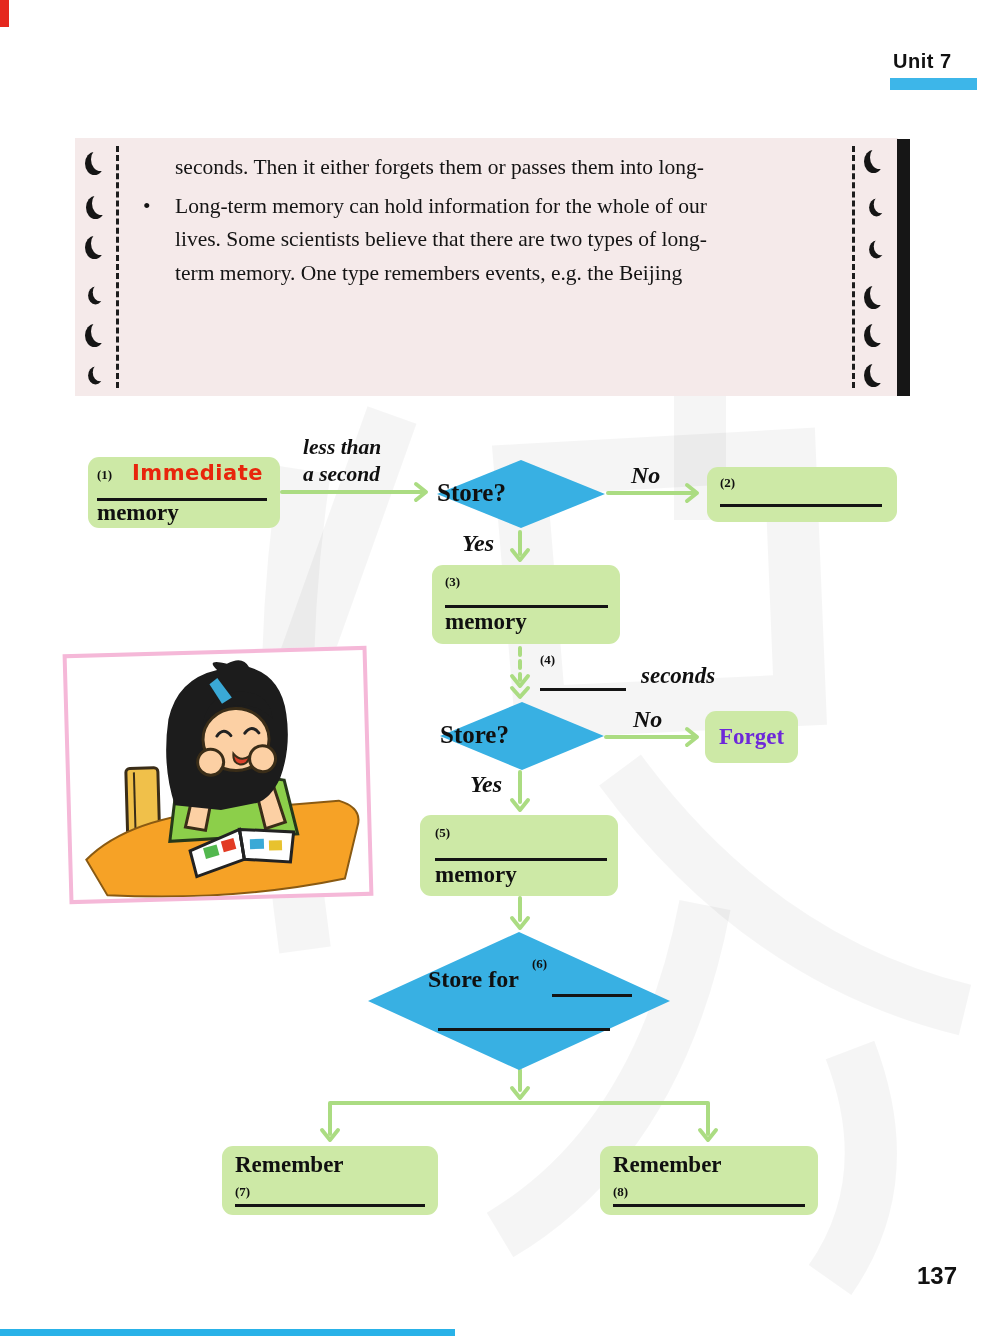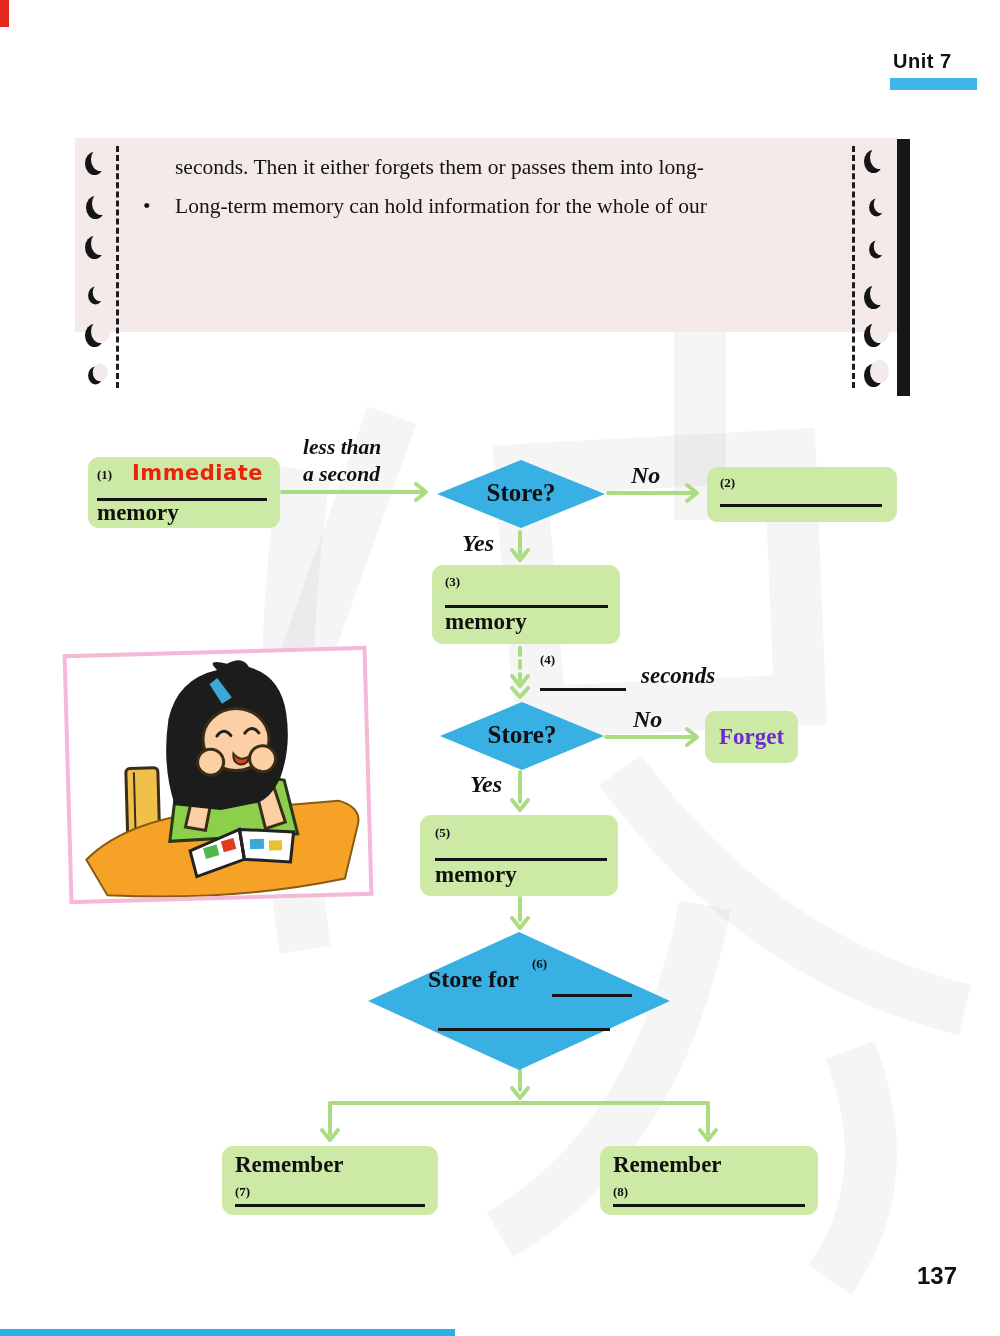--- a/index.html
+++ b/index.html
@@ -59,7 +59,7 @@
   <div class="abs unit" style="left:893px;top:50px;">Unit 7</div>
   <div class="abs unit-bar" style="left:890px;top:78px;width:87px;height:12px;"></div>
 
-  <div class="abs note" style="left:75px;top:138px;width:823px;height:194px;">
+  <div class="abs note" style="left:75px;top:138px;width:823px;height:258px;">
     <div class="vdash" style="left:41px;top:8px;height:242px;"></div>
     <div class="vdash" style="left:777px;top:8px;height:242px;"></div>
     <div class="cres" style="left:10px;top:14px;"></div>

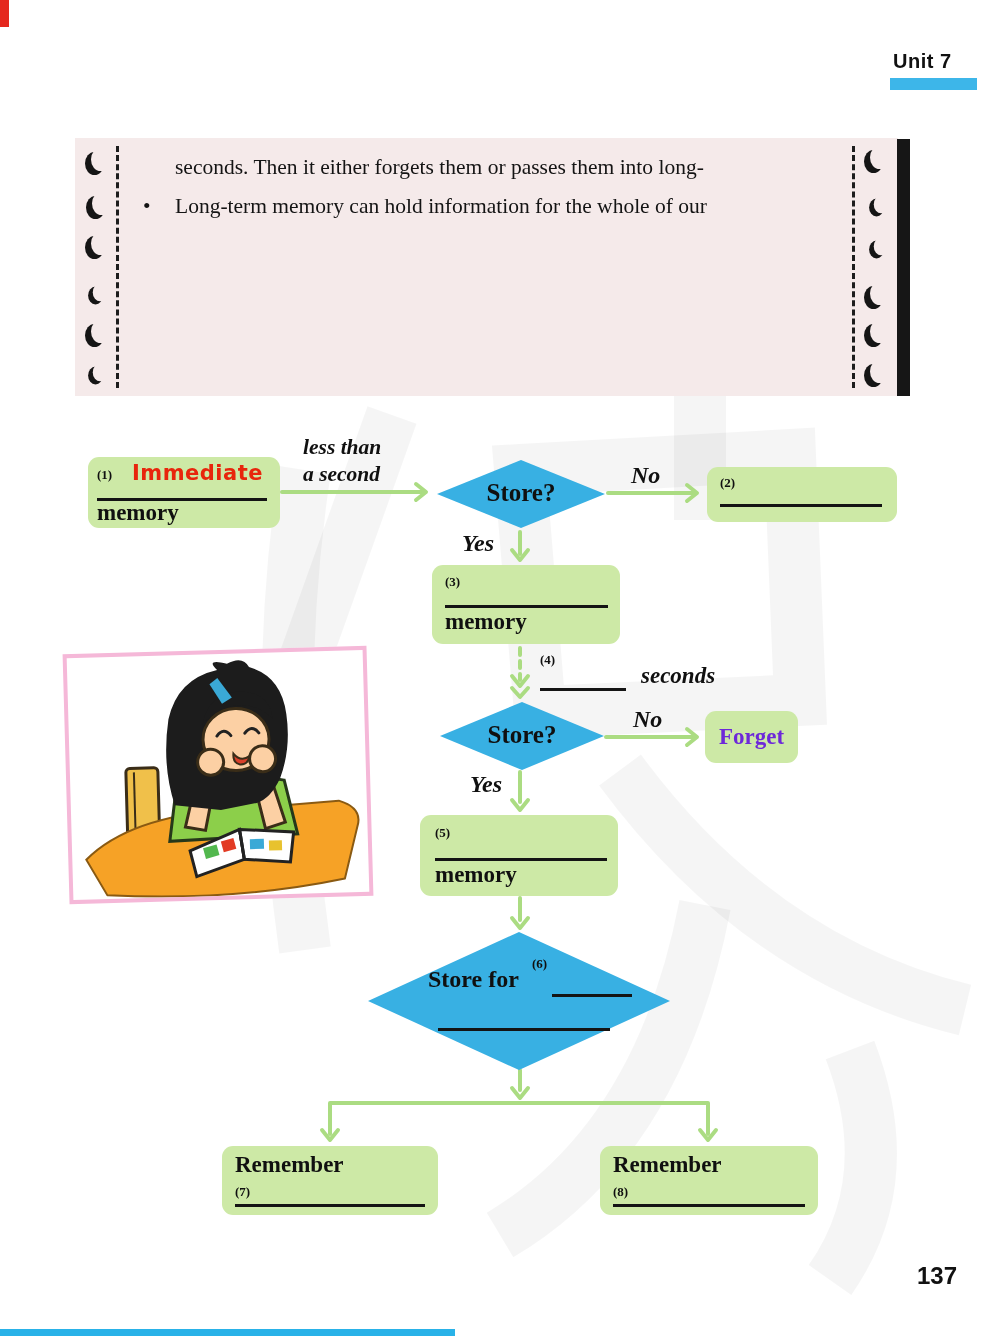--- a/index.html
+++ b/index.html
@@ -82,6 +82,7 @@
         <div style="width:32px;">•</div>
         <div>
           <div>Long-term memory can hold information for the whole of our</div>
+          <div>lives. Some scientists believe that there are two types of long-</div>
         </div>
       </div>
     </div>

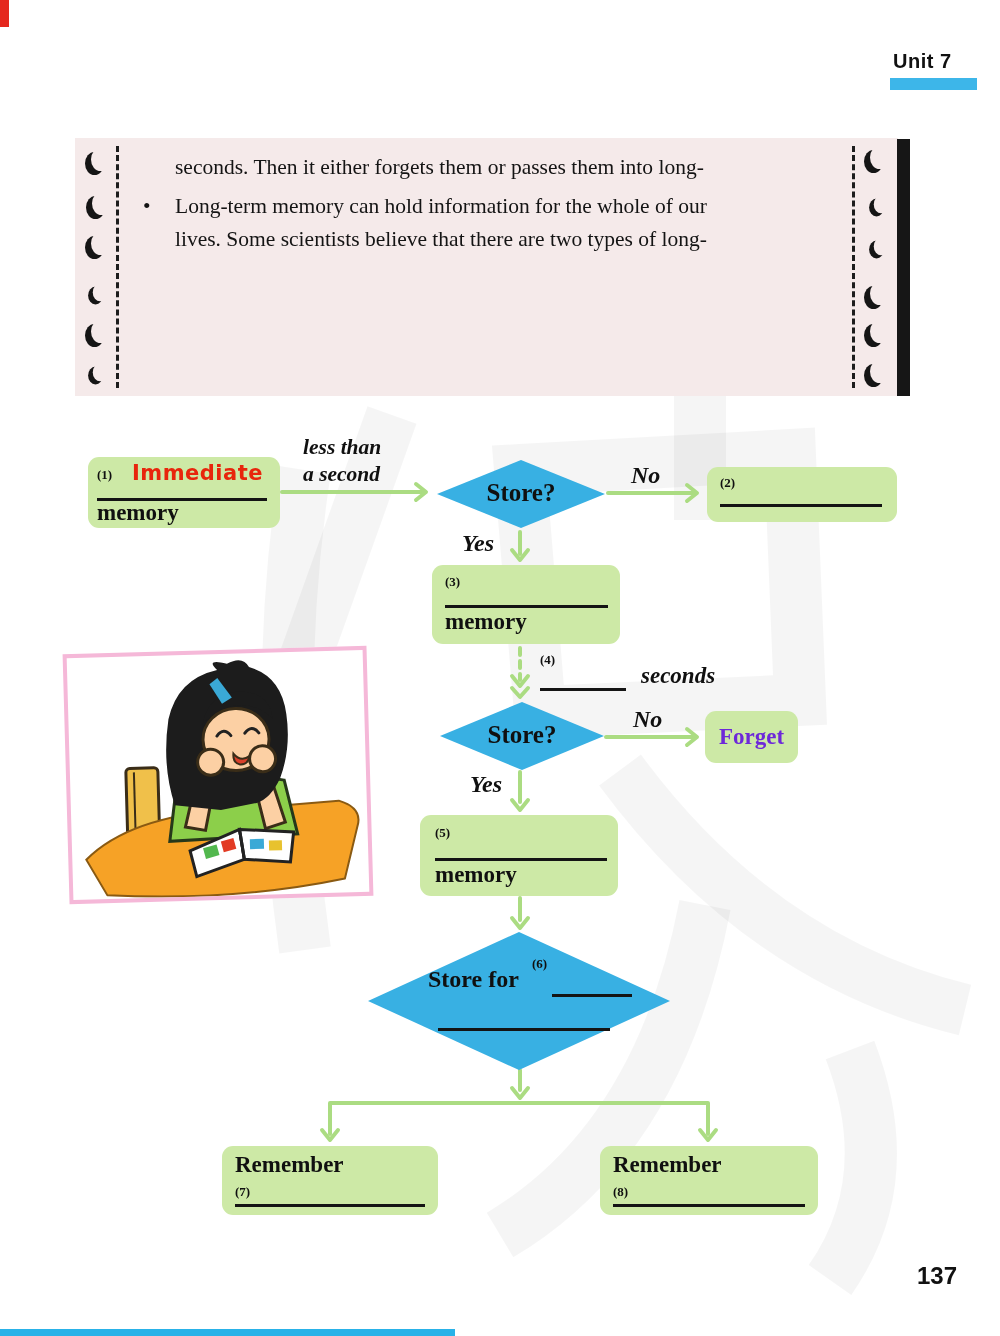--- a/index.html
+++ b/index.html
@@ -83,6 +83,7 @@
         <div>
           <div>Long-term memory can hold information for the whole of our</div>
           <div>lives. Some scientists believe that there are two types of long-</div>
+          <div>term memory. One type remembers events, e.g. the Beijing</div>
         </div>
       </div>
     </div>

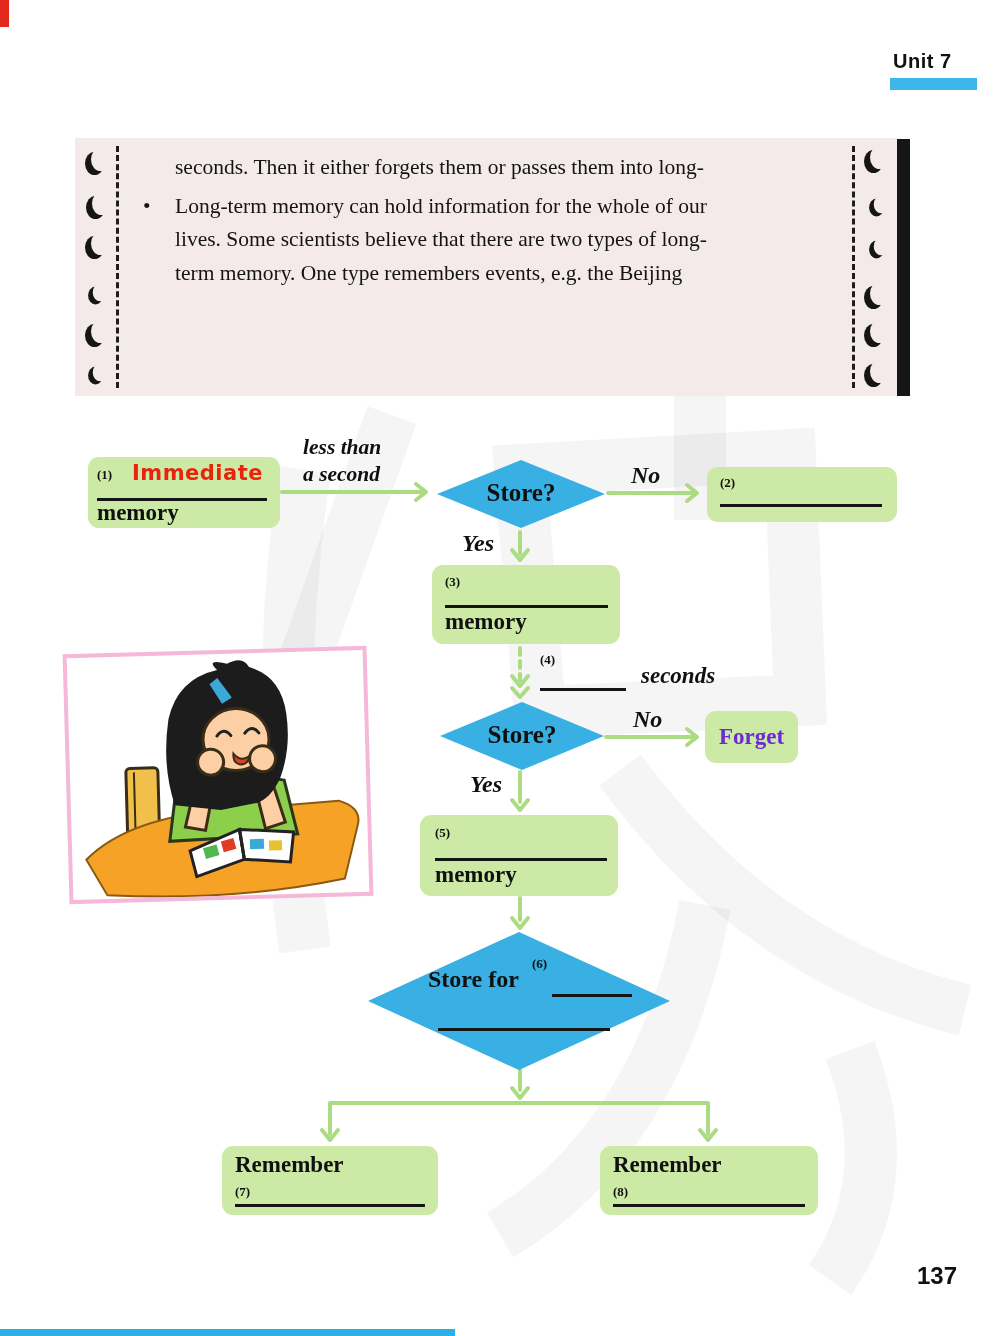--- a/index.html
+++ b/index.html
@@ -25,7 +25,7 @@
   
   .gbox{position:absolute;background:var(--box-green);border-radius:11px;}
   .diamond{position:absolute;background:#38b0e3;clip-path:polygon(50% 0,100% 50%,50% 100%,0 50%);}
-  .dlabel{position:absolute;width:100%;text-align:center;font:700 25px "Liberation Serif",serif;color:#101010;}
+  .dlabel{position:absolute;width:100%;text-align:left;font:700 25px "Liberation Serif",serif;color:#101010;}
   .sup{position:absolute;font:700 13px "Liberation Serif",serif;color:#101010;}
   .blank{position:absolute;height:2.5px;background:#141414;}
   .bserif{position:absolute;font:700 23px "Liberation Serif",serif;color:#101010;}

